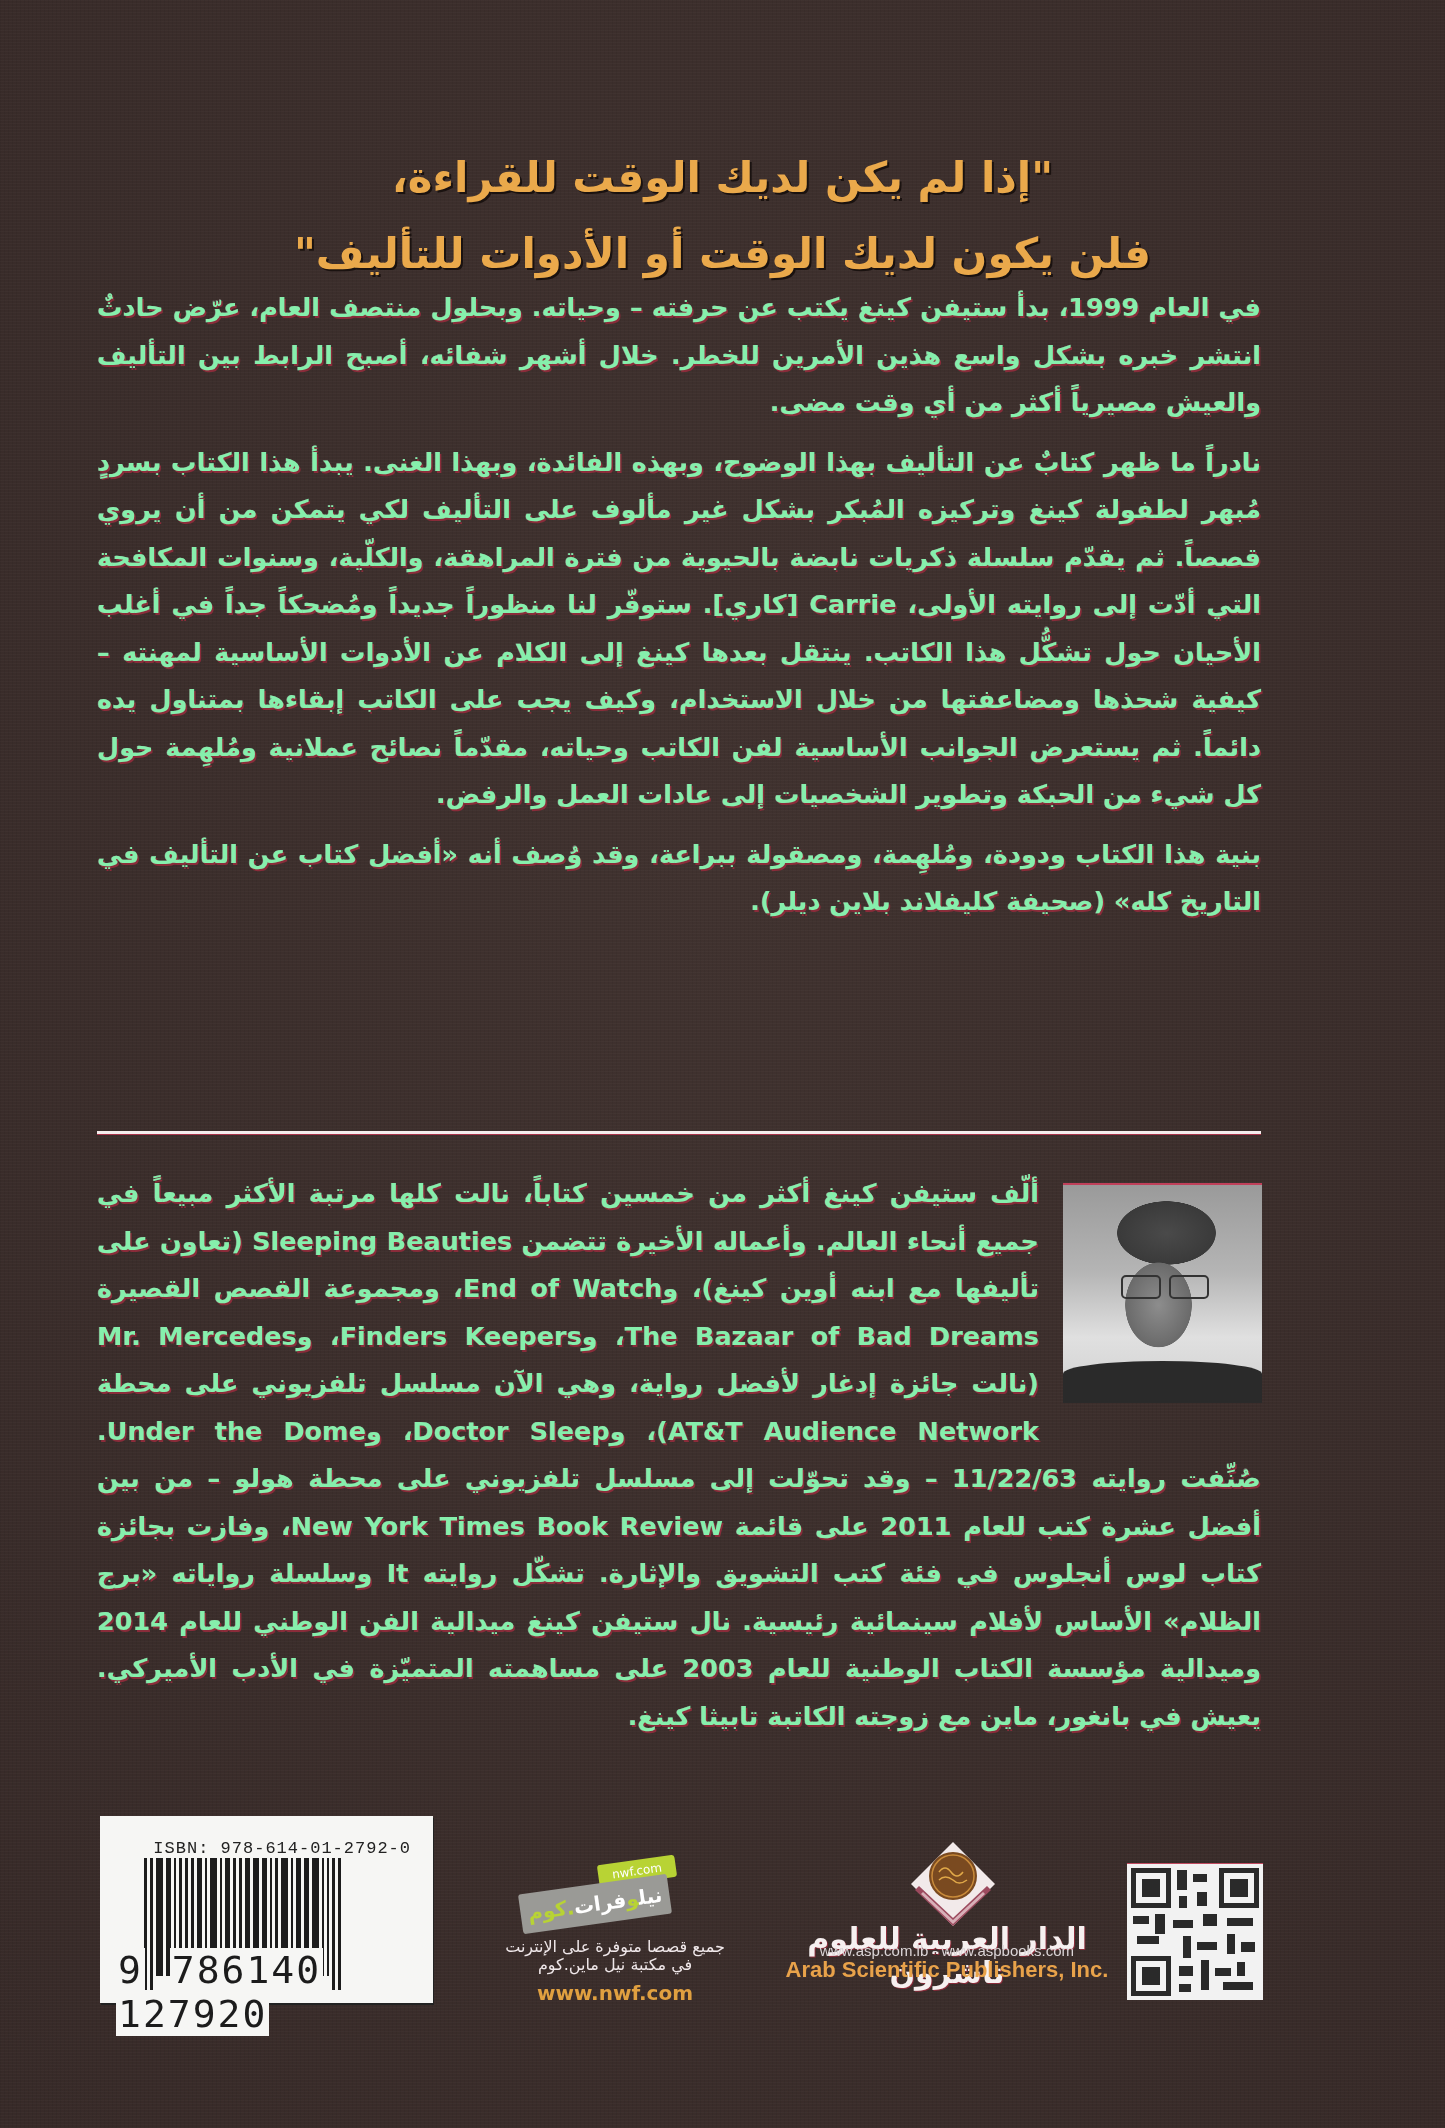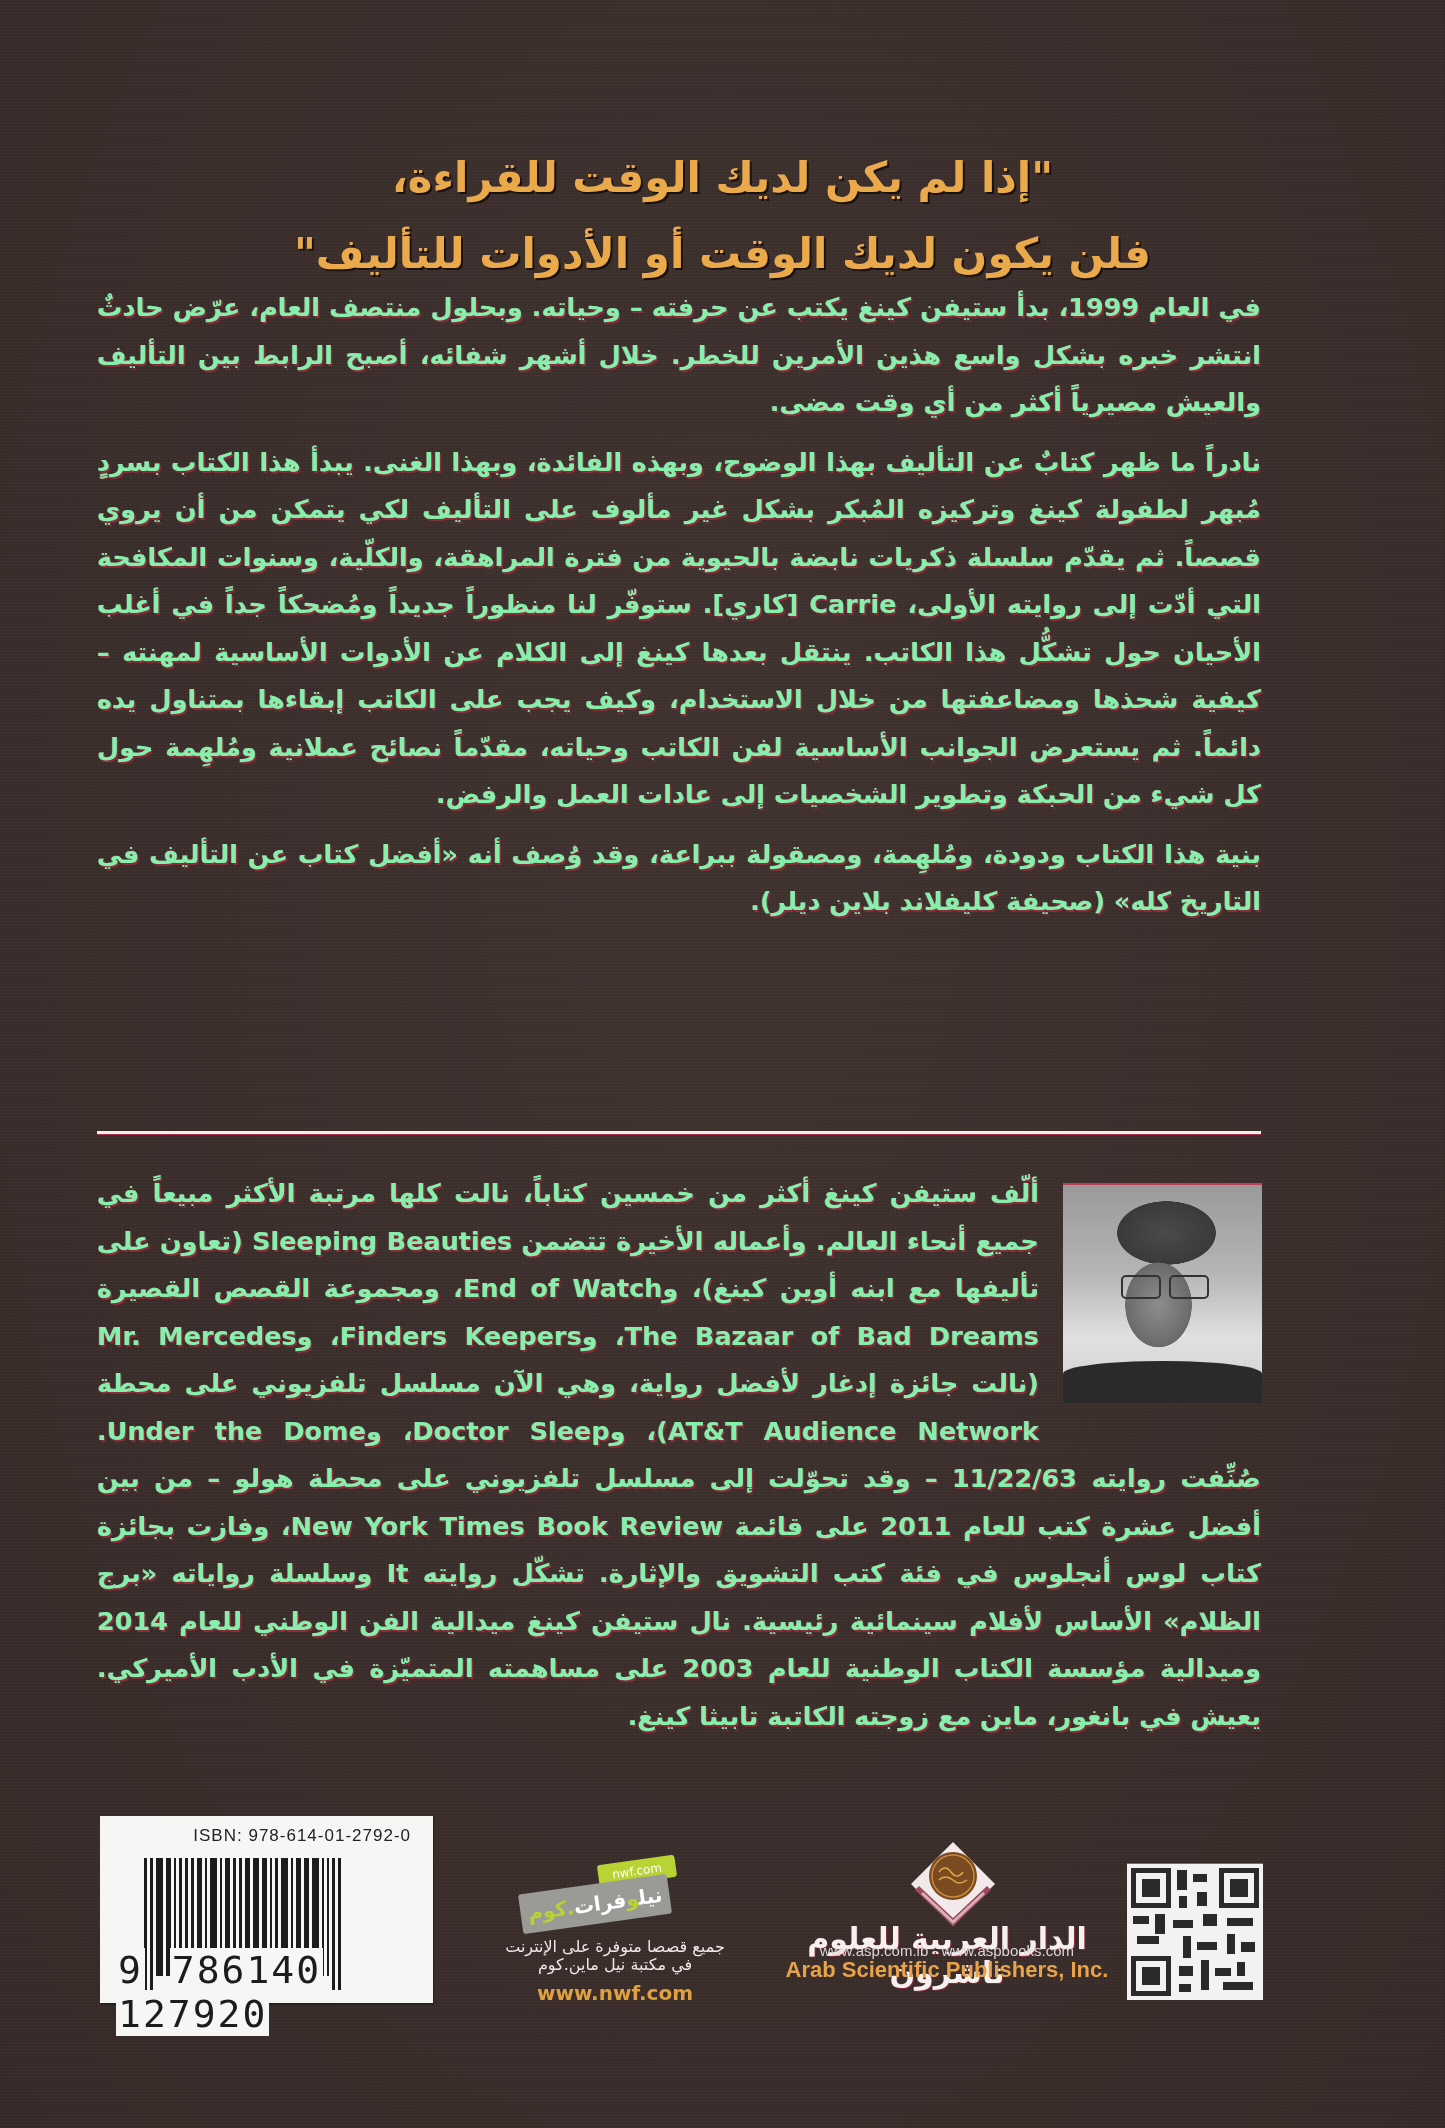--- a/index.html
+++ b/index.html
@@ -50,8 +50,8 @@
     background:#f6f6f4; box-shadow:1px 2px 0 #222;
   }
   .isbn-label {
-    position:absolute; top:10px; right:22px;
-    font-family:Liberation Sans, sans-serif; font-size:17px; color:#222; letter-spacing:1px;
+    position:absolute; top:23px; right:22px;
+    font-family:Liberation Mono, monospace; font-size:17px; color:#222; letter-spacing:1px;
   }
   .bars { position:absolute; left:44px; top:42px; width:276px; height:126px; display:flex; align-items:flex-start; }
   .bars i { display:block; background:#1c1c1c; height:118px; margin-right:3px; }

